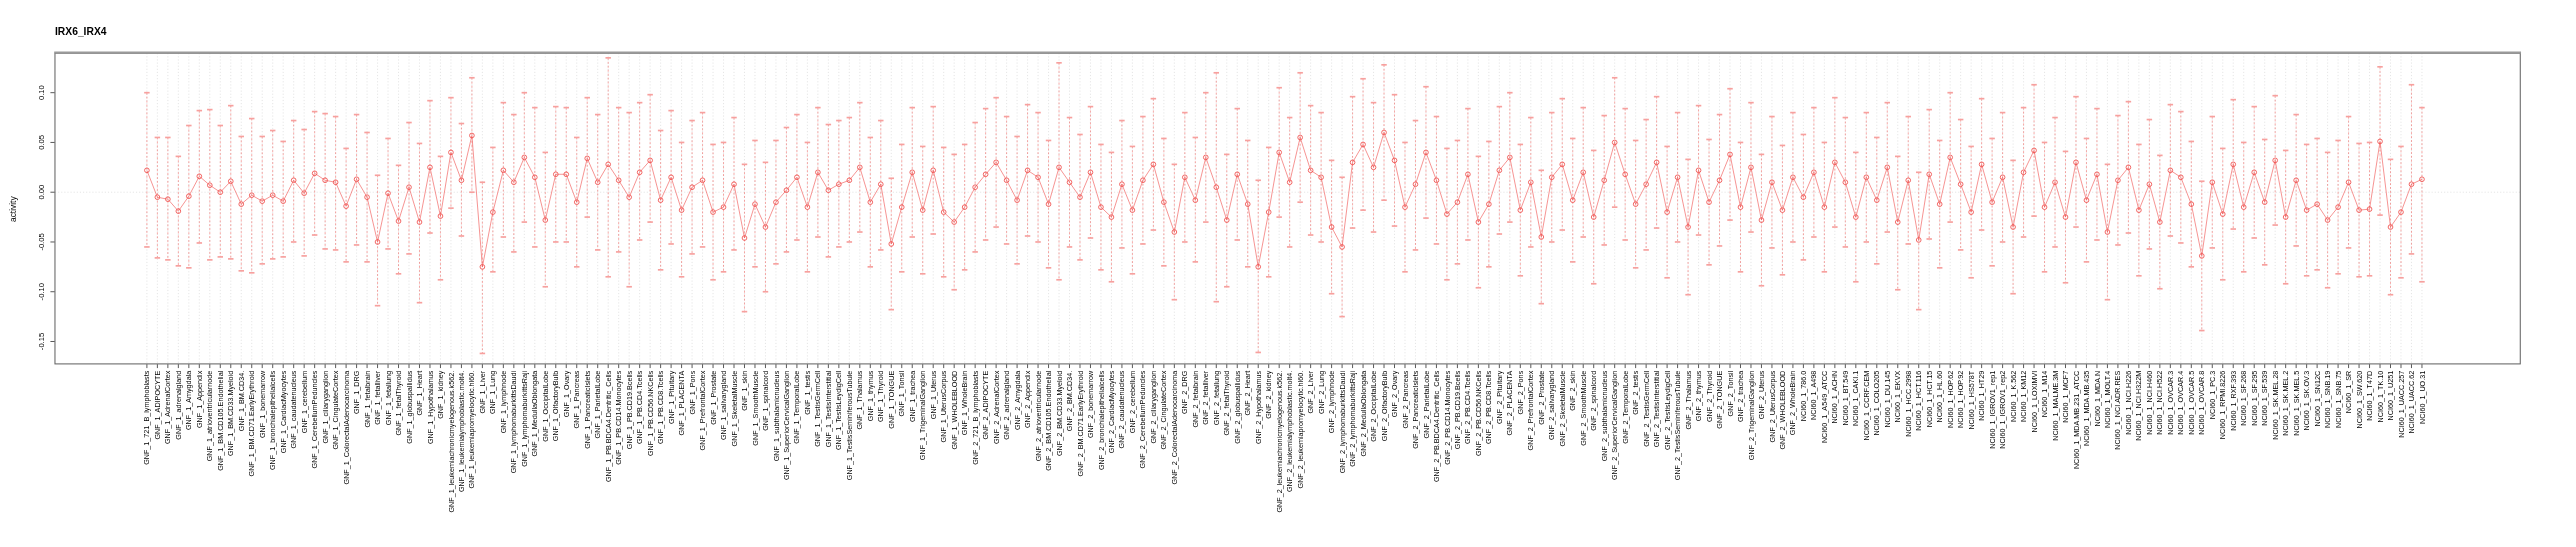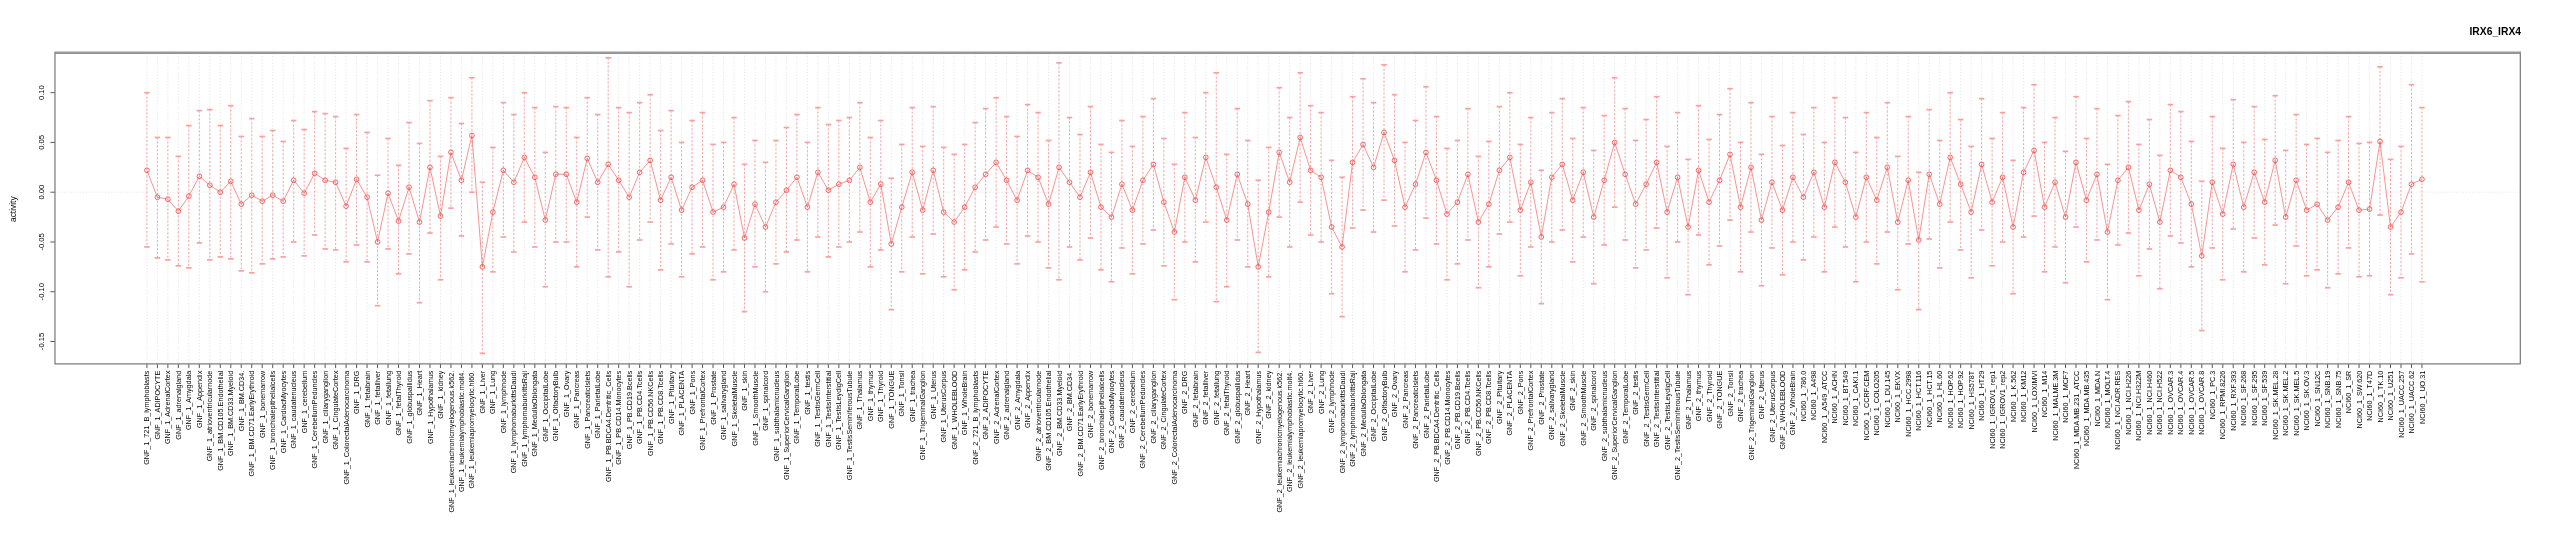--- a/index.html
+++ b/index.html
@@ -5,7 +5,7 @@
   html,body{margin:0;padding:0;background:#ffffff;}
   .figure{position:relative;width:2576px;height:547px;background:#ffffff;overflow:hidden;
           font-family:"Liberation Sans",sans-serif;}
-  .title{position:absolute;left:55px;top:26px;width:2466px;text-align:right;
+  .title{position:absolute;left:55px;top:26px;width:2466px;text-align:left;
          font-size:10.3px;font-weight:bold;color:#000;}
   .ylab{position:absolute;left:7.6px;top:222px;transform:rotate(-90deg);
         transform-origin:0 0;font-size:8.4px;color:#000;white-space:nowrap;}

